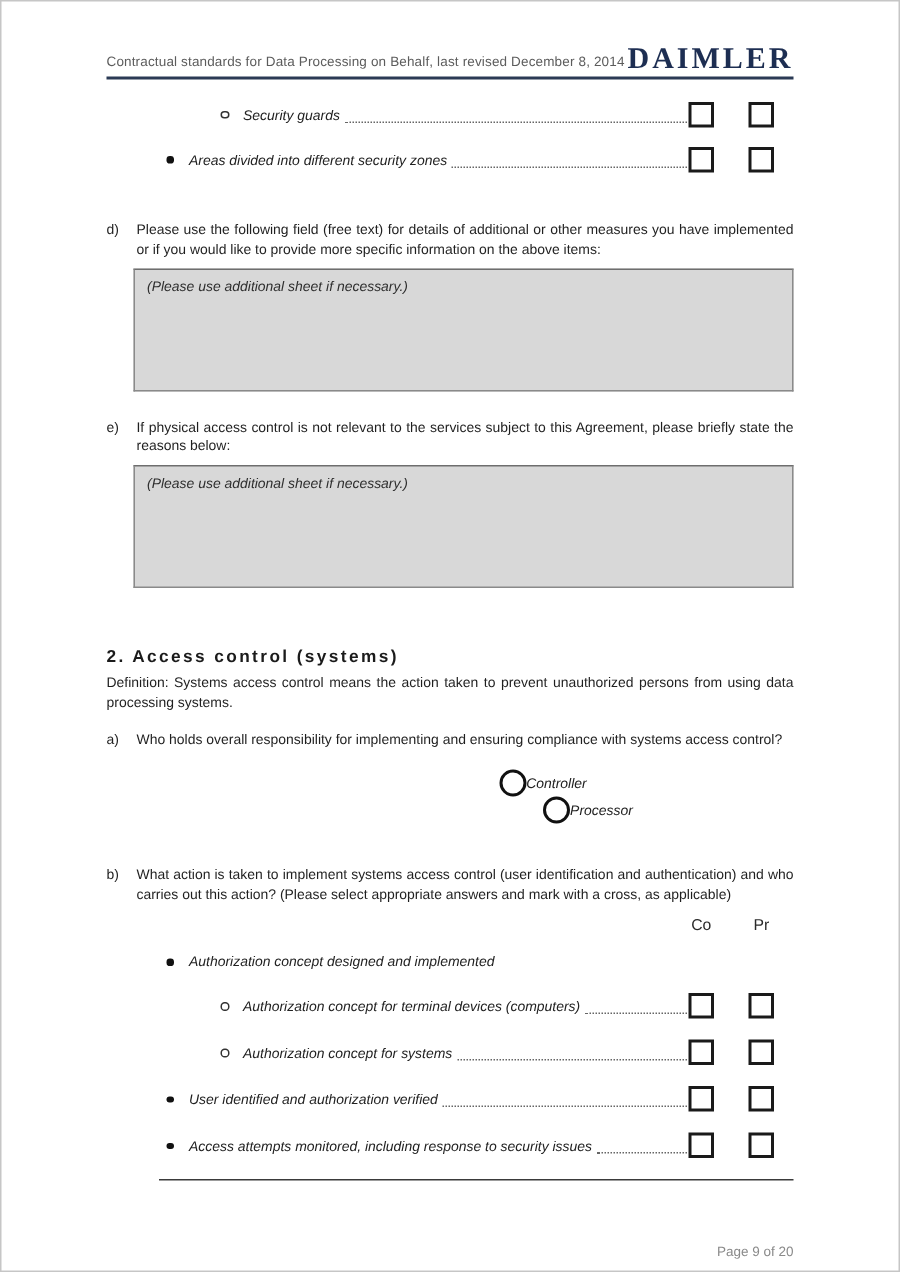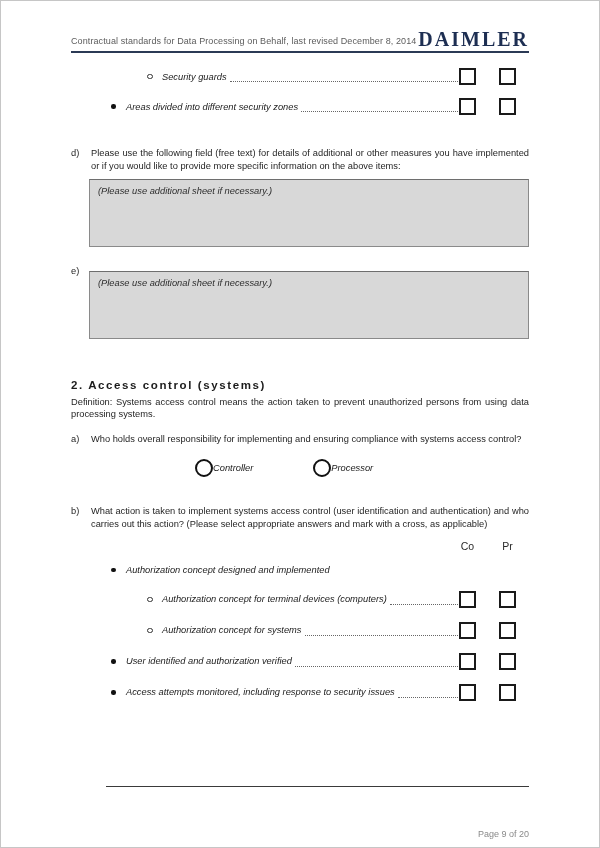--- a/index.html
+++ b/index.html
@@ -45,7 +45,7 @@
   .inote { }
 
   .field { background:#d8d8d8; border:1px solid #8a8a8a; border-top-color:#6e6e6e;
-           height:68px; margin-top:6px; margin-left:-2px; padding:5px 8px;
+           height:82px; margin-top:6px; margin-left:-2px; padding:5px 8px;
            font-style:italic; font-size:9.3px; color:#2e2e2e; text-align:left; }
 
   .mt32 { margin-top:32px; }

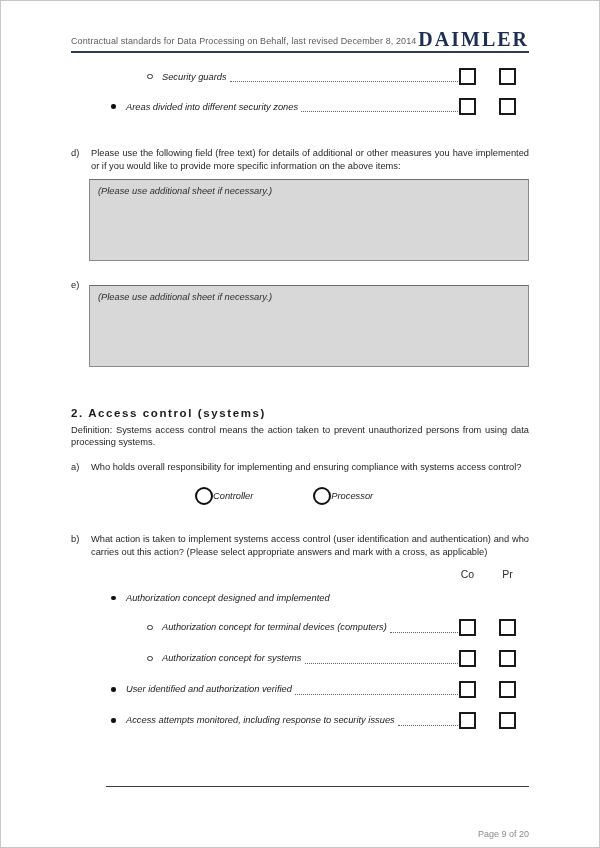--- a/index.html
+++ b/index.html
@@ -120,6 +120,7 @@
   <div class="qrow mt18">
     <span class="qletter">e)</span>
     <div class="qbody">
+      <div>If physical access control is not relevant to the services subject to this Agreement, please briefly state the reasons below:</div>
       <div class="field">
         <span>(Please use additional sheet if necessary.)</span>
       </div>

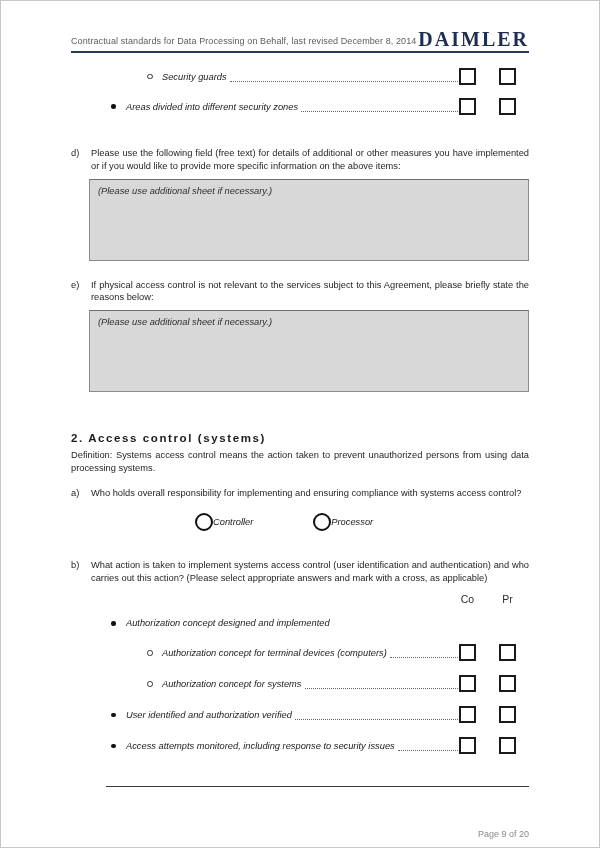--- a/index.html
+++ b/index.html
@@ -58,7 +58,7 @@
   .definition { margin-top:5px; font-size:9.3px; line-height:1.38; text-align:justify; }
   .q-a { margin-top:12px; }
 
-  .radio-row { display:flex; margin:13px 0 0 124px; align-items:center; }
+  .radio-row { display:flex; margin:13px 0 0 124px; align-items:center;flex-direction:column; }
   .radio-opt { display:flex; align-items:center; }
   .radio-opt + .radio-opt { margin-left:60px; }
   .radio { width:18px; height:18px; border-radius:50%; border:2px solid #111; background:#fff; }

